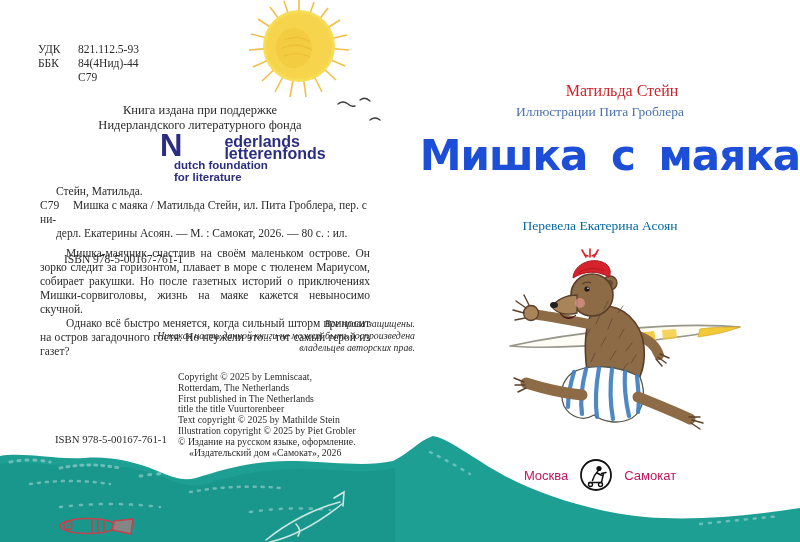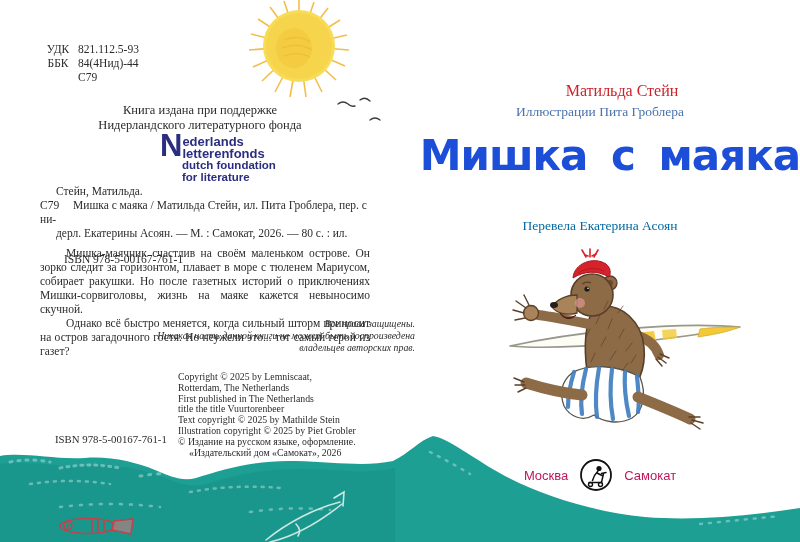--- a/index.html
+++ b/index.html
@@ -8,7 +8,7 @@
   .abs{position:absolute;}
   
   .udk-block{left:38px;top:42px;font-size:11.5px;line-height:14px;white-space:nowrap;}
-  .udk-row .lbl{display:inline-block;width:40px;text-align:center;}
+  .udk-row .lbl{display:inline-block;width:40px;}
   .udk-row .val{display:inline-block;}
   .udk-row.codeonly .lbl{width:40px;}
   .support{left:0;top:103px;width:400px;text-align:center;font-size:12.5px;line-height:15px;}

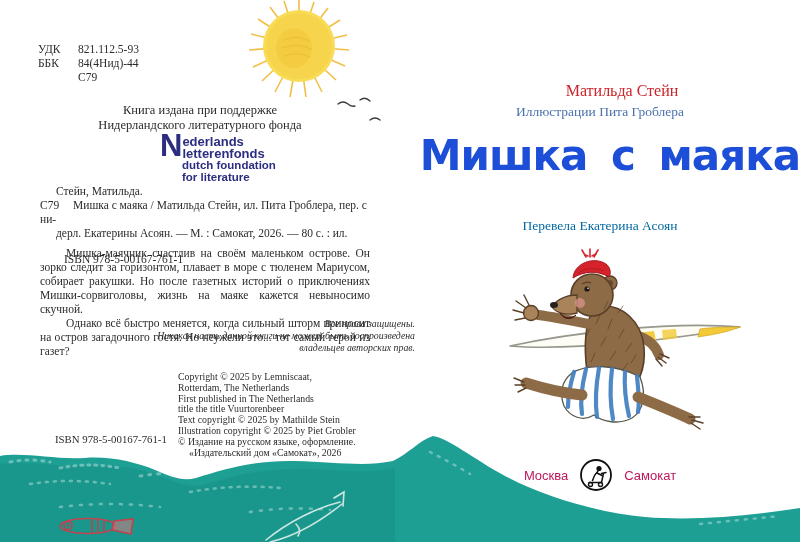--- a/index.html
+++ b/index.html
@@ -15,7 +15,7 @@
   .fund-logo{left:160px;top:134px;font-family:"Liberation Sans",sans-serif;color:#2b2d80;font-weight:bold;}
   .fund-top{display:flex;align-items:flex-start;}
   .fund-n{font-size:31px;line-height:24px;letter-spacing:-1px;}
-  .fund-names{font-size:13px;line-height:11.5px;margin-left:1px;margin-top:2px;}
+  .fund-names{font-size:16px;line-height:11.5px;margin-left:1px;margin-top:2px;padding-left:42px;}
   .fund-sub{font-size:11.5px;line-height:11.5px;margin-top:1px;margin-left:22px;}
   .bib{left:40px;top:184px;width:340px;font-size:11.5px;line-height:14px;}
   .bib-author{margin-left:16px;}

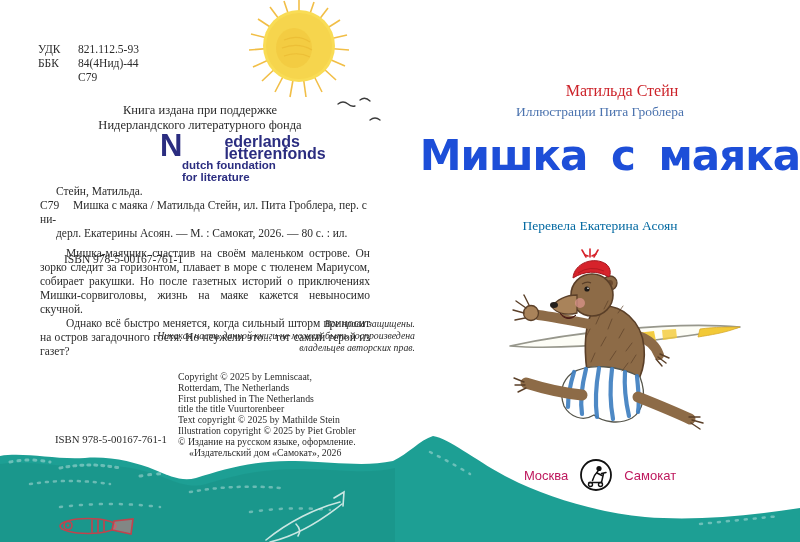--- a/index.html
+++ b/index.html
@@ -16,7 +16,7 @@
   .fund-top{display:flex;align-items:flex-start;}
   .fund-n{font-size:31px;line-height:24px;letter-spacing:-1px;}
   .fund-names{font-size:16px;line-height:11.5px;margin-left:1px;margin-top:2px;padding-left:42px;}
-  .fund-sub{font-size:11.5px;line-height:11.5px;margin-top:1px;margin-left:22px;}
+  .fund-sub{font-size:11.5px;line-height:11.5px;margin-top:1px;margin-left:14px;}
   .bib{left:40px;top:184px;width:340px;font-size:11.5px;line-height:14px;}
   .bib-author{margin-left:16px;}
   .bib-entry .code{display:inline-block;width:33px;}

